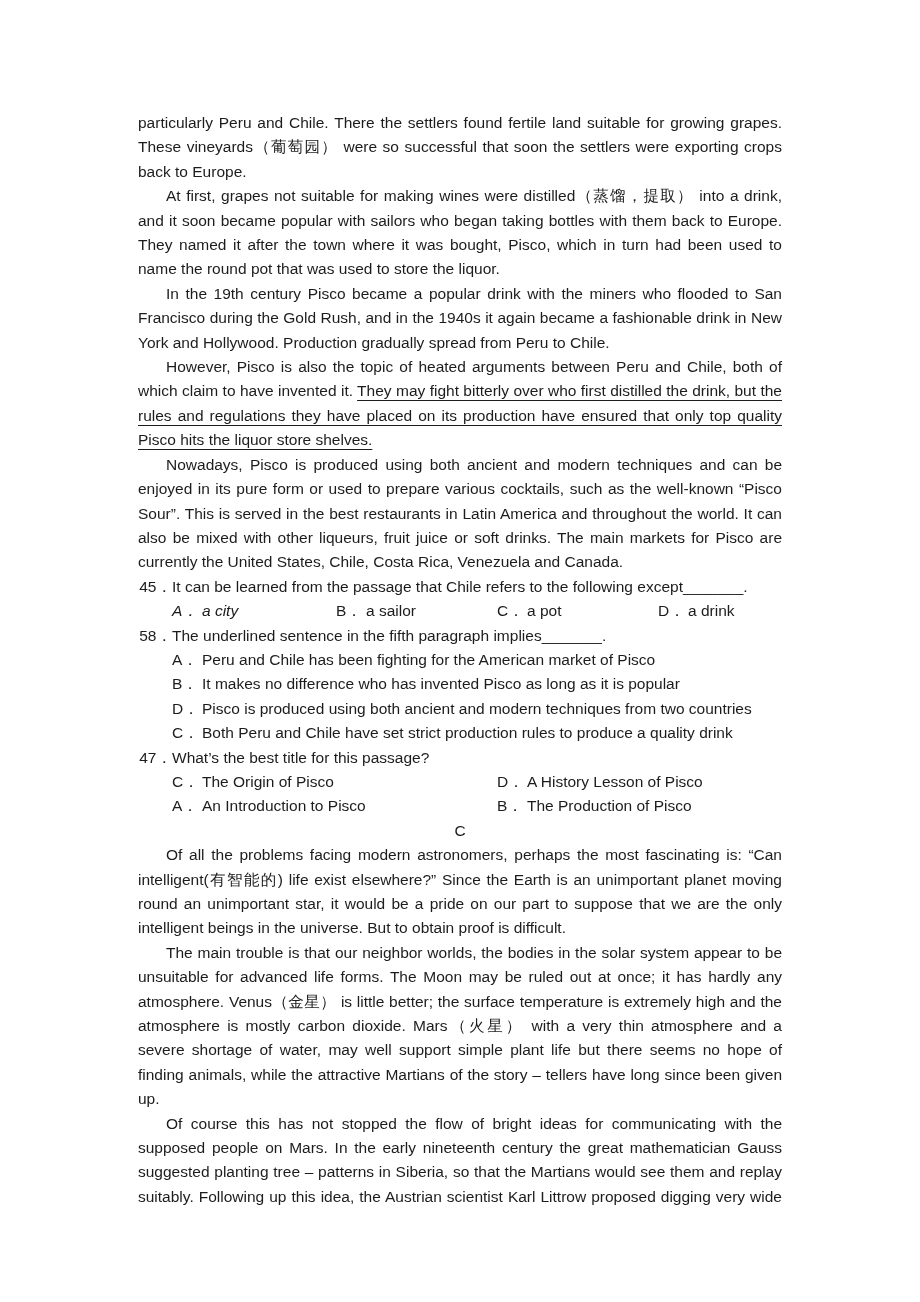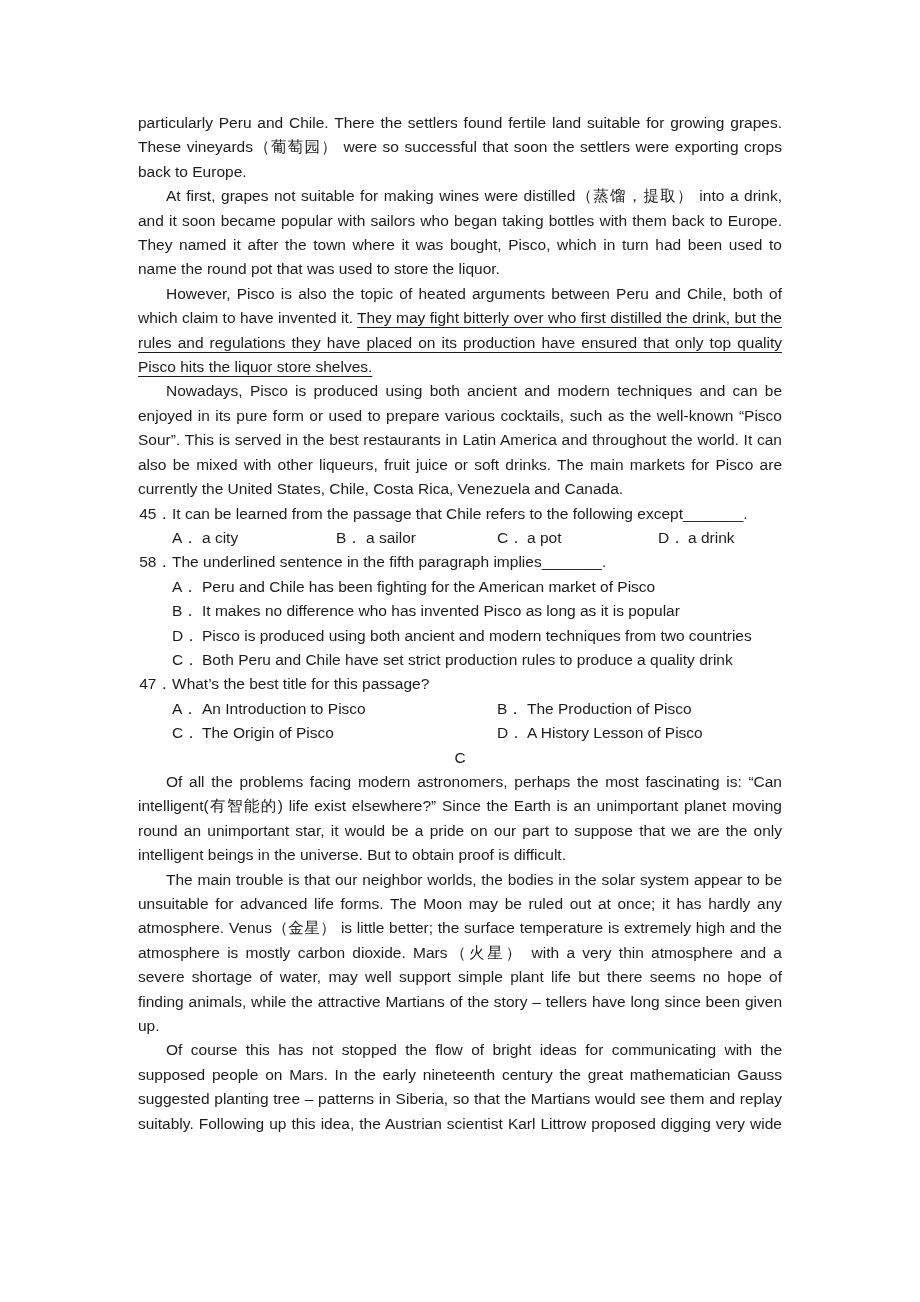--- a/index.html
+++ b/index.html
@@ -64,6 +64,7 @@
 
     <p class="para no-indent">particularly Peru and Chile. There the settlers found fertile land suitable for growing grapes. These vineyards（葡萄园） were so successful that soon the settlers were exporting crops back to Europe.</p>
     <p class="para">At first, grapes not suitable for making wines were distilled（蒸馏，提取） into a drink, and it soon became popular with sailors who began taking bottles with them back to Europe. They named it after the town where it was bought, Pisco, which in turn had been used to name the round pot that was used to store the liquor.</p>
+    <p class="para">In the 19th century Pisco became a popular drink with the miners who flooded to San Francisco during the Gold Rush, and in the 1940s it again became a fashionable drink in New York and Hollywood. Production gradually spread from Peru to Chile.</p>
     <p class="para"><span>However, Pisco is also the topic of heated arguments between Peru and Chile, both of which claim to have invented it. </span><span class="u">They may fight bitterly over who first distilled the drink, but the rules and regulations they have placed on its production have ensured that only top quality Pisco hits the liquor store shelves.</span></p>
     <p class="para">Nowadays, Pisco is produced using both ancient and modern techniques and can be enjoyed in its pure form or used to prepare various cocktails, such as the well-known “Pisco Sour”. This is served in the best restaurants in Latin America and throughout the world. It can also be mixed with other liqueurs, fruit juice or soft drinks. The main markets for Pisco are currently the United States, Chile, Costa Rica, Venezuela and Canada.</p>
 

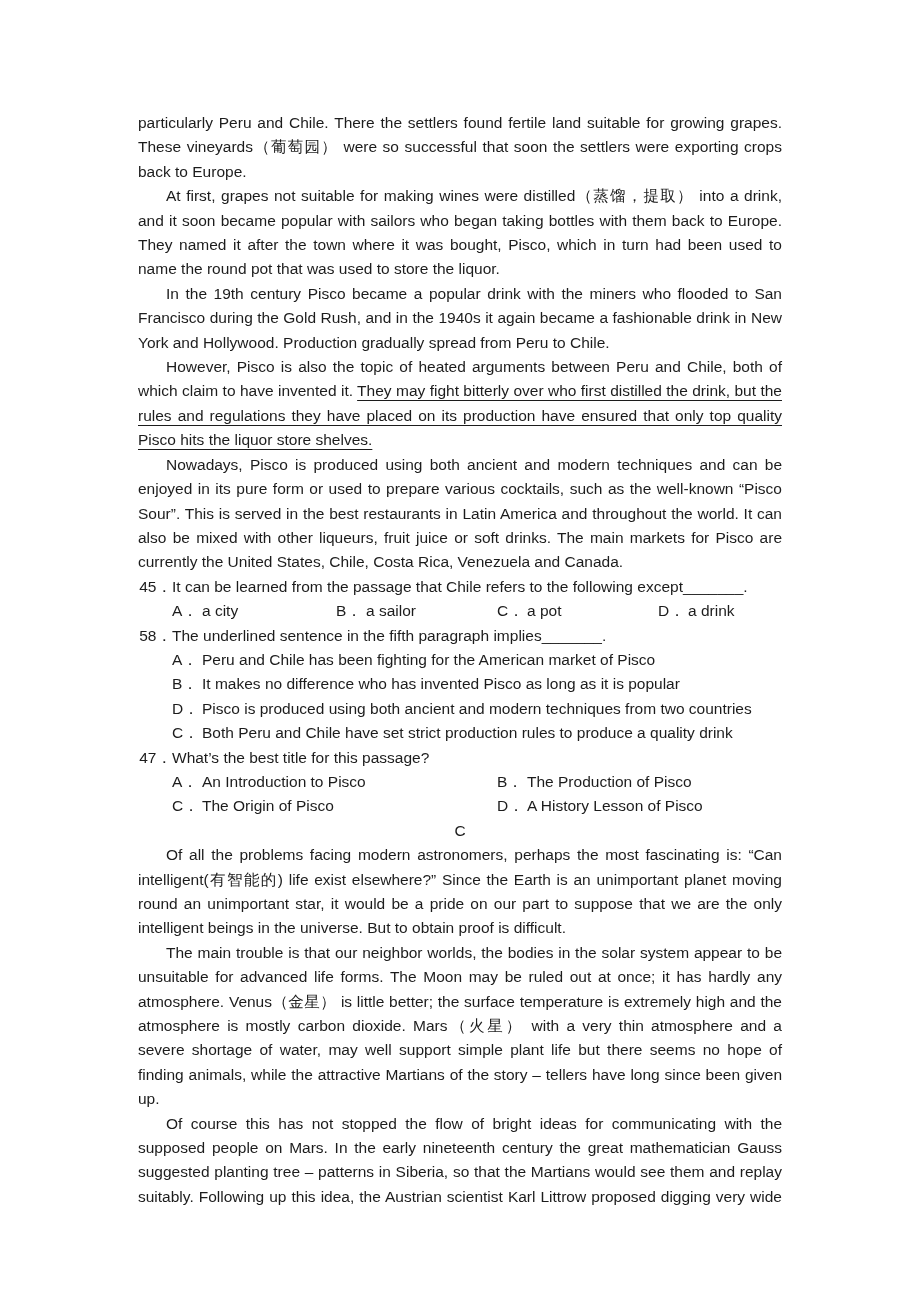--- a/index.html
+++ b/index.html
@@ -43,7 +43,7 @@
   }
   .opt { display: inline-block; }
   .optrow.cols4 .opt { width: 161px; }
-  .optrow.cols4 .opt:first-child { width: 164px; }
+  .optrow.cols4 .opt:first-child { width: 164px; font-style: italic; }
   .optrow.cols4 .opt:last-child { width: auto; }
   .optrow.cols2 .opt { width: 325px; }
   .optrow.cols2 .opt:last-child { width: auto; }

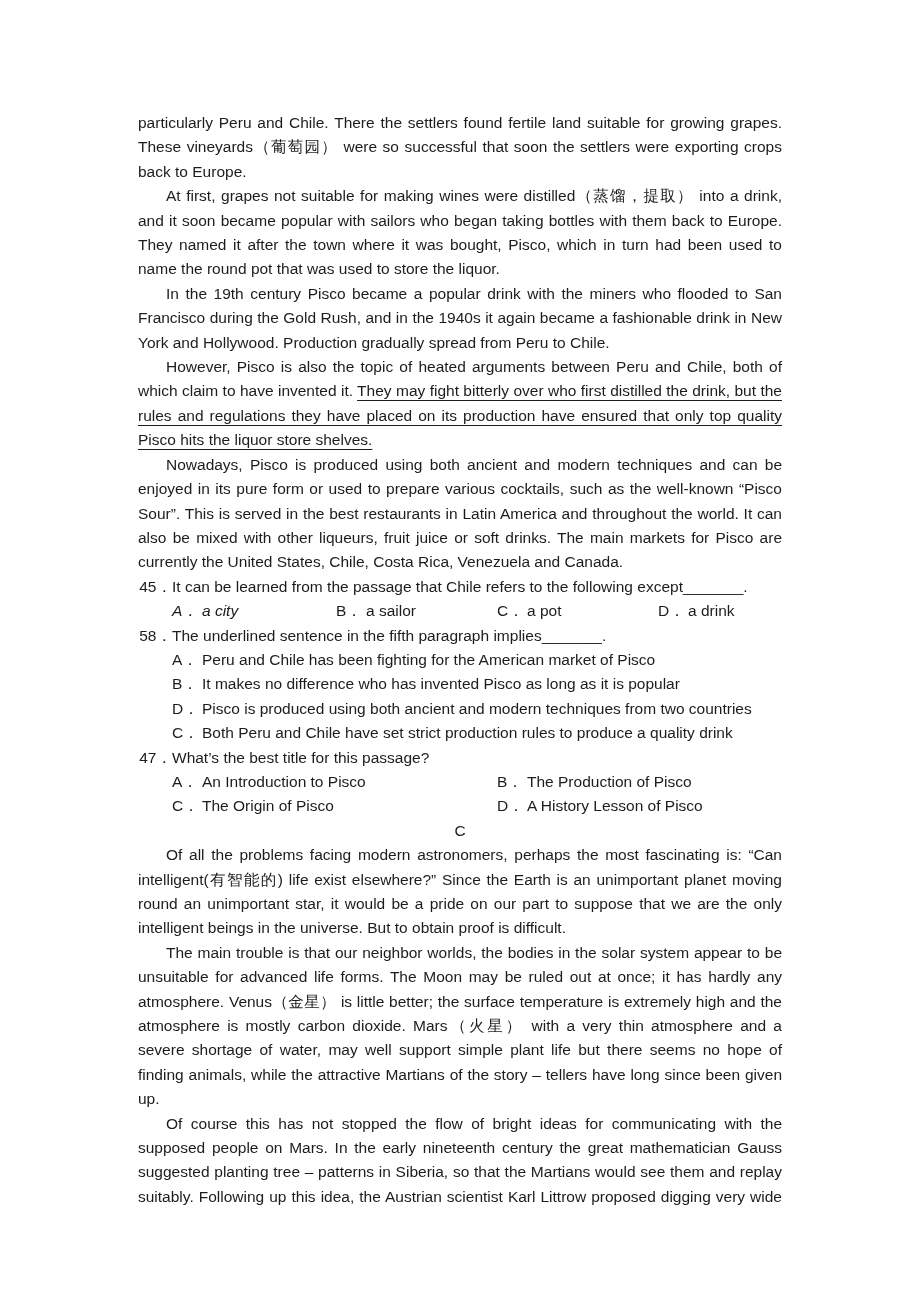--- a/index.html
+++ b/index.html
@@ -81,10 +81,10 @@
 
     <p class="qline"><span class="qnum">47．</span><span>What’s the best title for this passage?</span></p>
     <div class="optrow cols2">
-      <span class="opt"><span class="optlabel">A．</span><span>An Introduction to Pisco</span></span><span class="opt"><span class="optlabel">B．</span><span>The Production of Pisco</span></span>
+      <span class="opt"><span class="optlabel">C．</span><span>The Origin of Pisco</span></span><span class="opt"><span class="optlabel">D．</span><span>A History Lesson of Pisco</span></span>
     </div>
     <div class="optrow cols2">
-      <span class="opt"><span class="optlabel">C．</span><span>The Origin of Pisco</span></span><span class="opt"><span class="optlabel">D．</span><span>A History Lesson of Pisco</span></span>
+      <span class="opt"><span class="optlabel">A．</span><span>An Introduction to Pisco</span></span><span class="opt"><span class="optlabel">B．</span><span>The Production of Pisco</span></span>
     </div>
 
     <p class="center-head">C</p>

